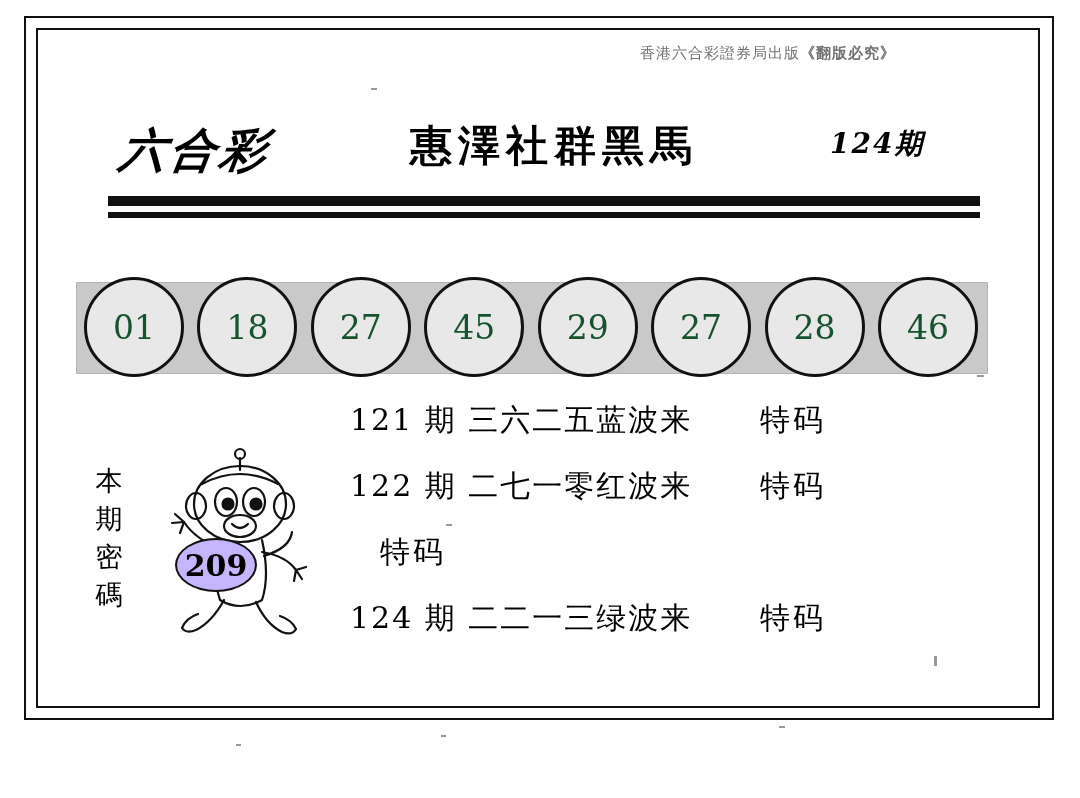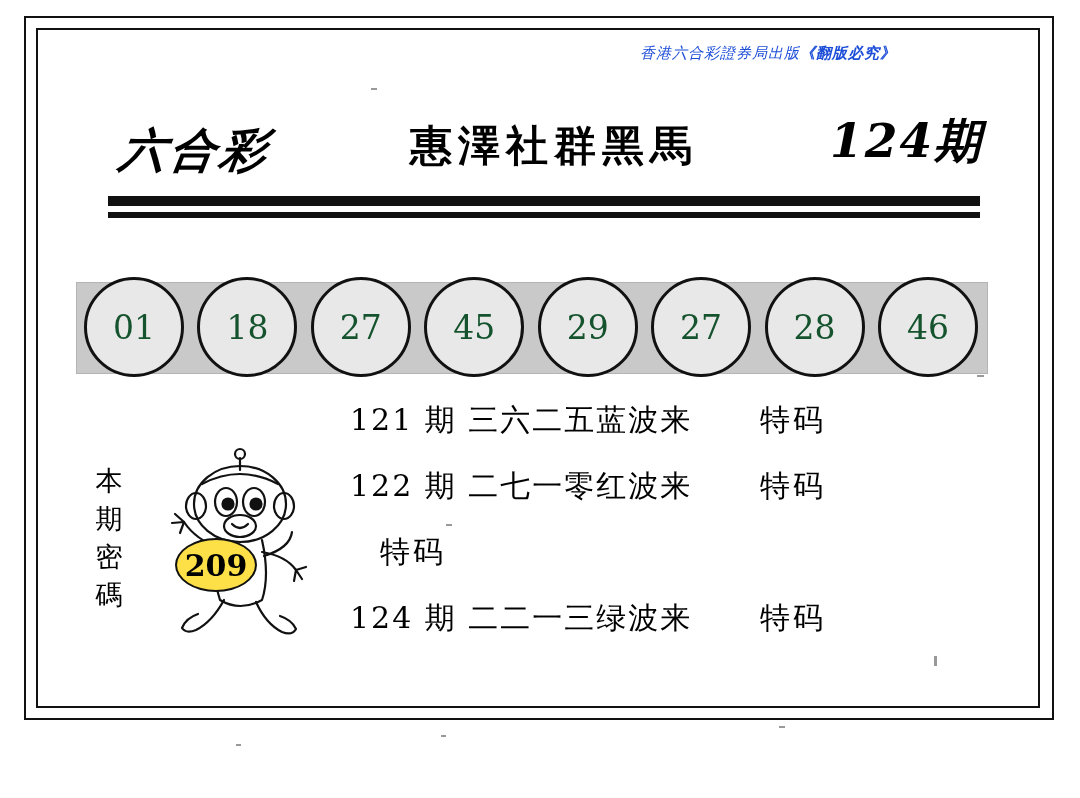--- a/index.html
+++ b/index.html
@@ -52,9 +52,8 @@
     font-family: "DejaVu Sans", sans-serif;
     font-size: 15px;
     letter-spacing: 1px;
-    color: #1d4ed8;
+    color: #737373;
     white-space: nowrap;
-    font-style: italic;
   }
   .publisher .warn {
     font-weight: bold;

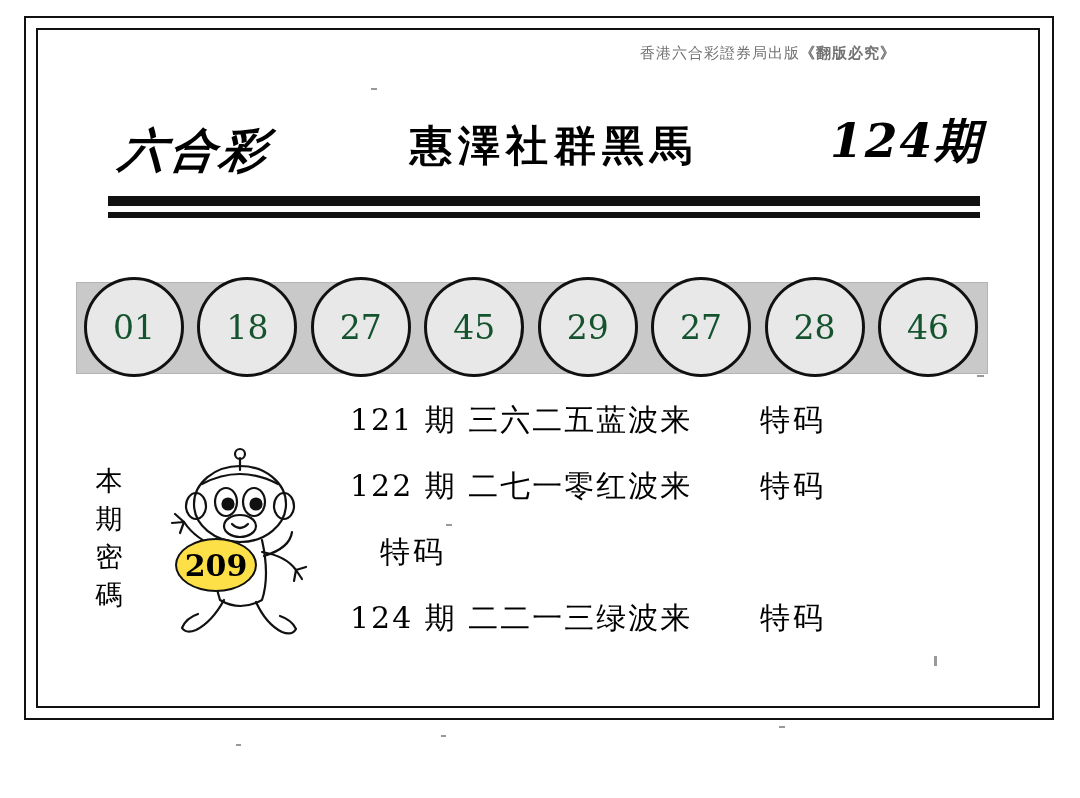--- a/index.html
+++ b/index.html
@@ -90,9 +90,9 @@
   .issue {
     position: absolute;
     left: 770px;
-    top: 0;
-    font-family: "DejaVu Serif", serif;
-    font-size: 47px;
+    top: 15px;
+    font-family: "DejaVu Serif", serif;
+    font-size: 28px;
     font-weight: bold;
     font-style: italic;
     letter-spacing: 2px;

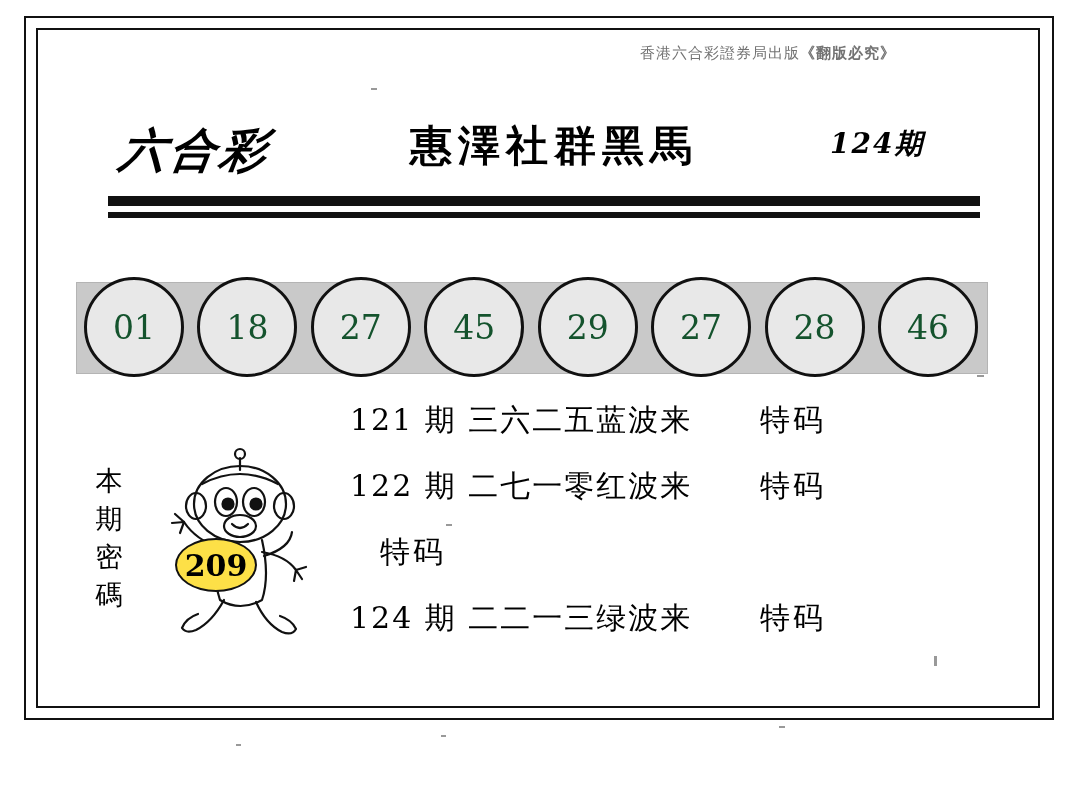--- a/index.html
+++ b/index.html
@@ -183,7 +183,7 @@
     width: 78px;
     height: 50px;
     border-radius: 50%;
-    background: #fde047;
+    background: #c4b5fd;
     border: 2px solid #111;
     display: flex;
     align-items: center;

